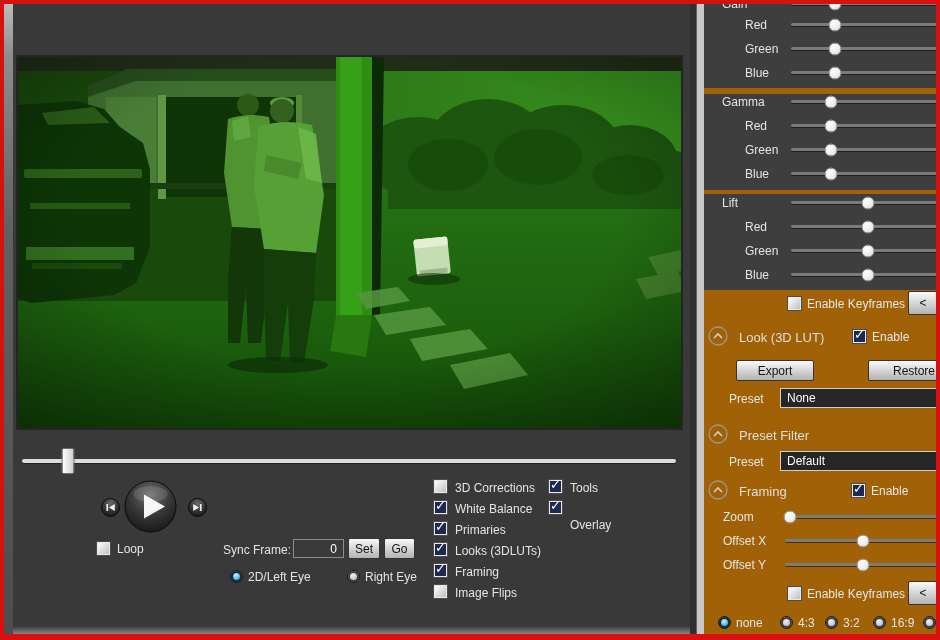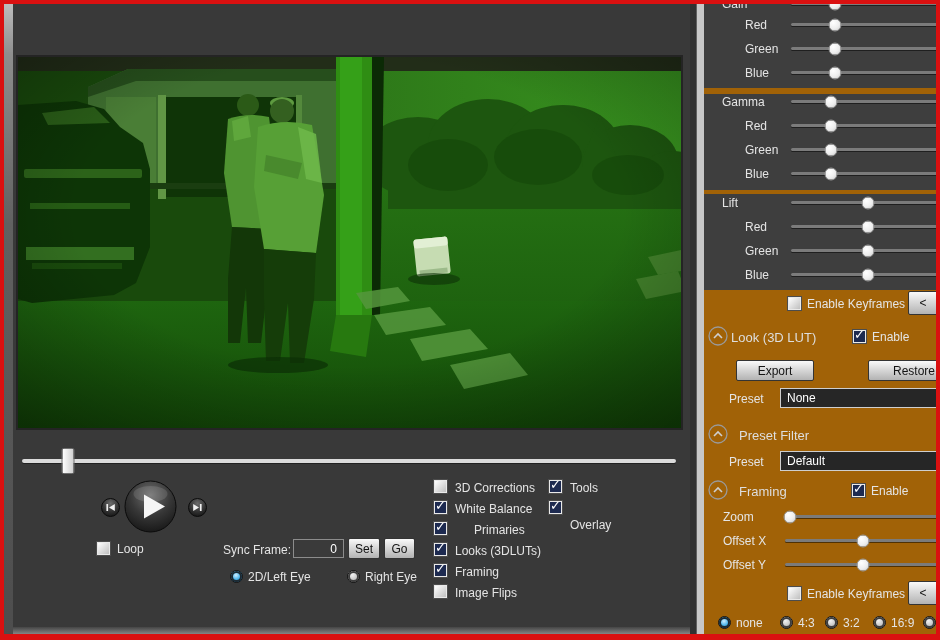--- a/index.html
+++ b/index.html
@@ -354,7 +354,7 @@
         <circle cx="11" cy="11" r="9" fill="none" stroke="#9a9a9a" stroke-width="1.3"></circle>
         <polyline points="7,13 11,9 15,13" fill="none" stroke="#cfcfcf" stroke-width="1.6"></polyline>
       </svg></span>
-    <span class="hdr-title" style="left:28px;top:330px;">Look (3D LUT)</span>
+    <span class="hdr-title" style="left:36px;top:330px;">Look (3D LUT)</span>
     <span class="cb on" style="left:150px;top:330px;">
         <span class="tick">✓</span>
       </span>

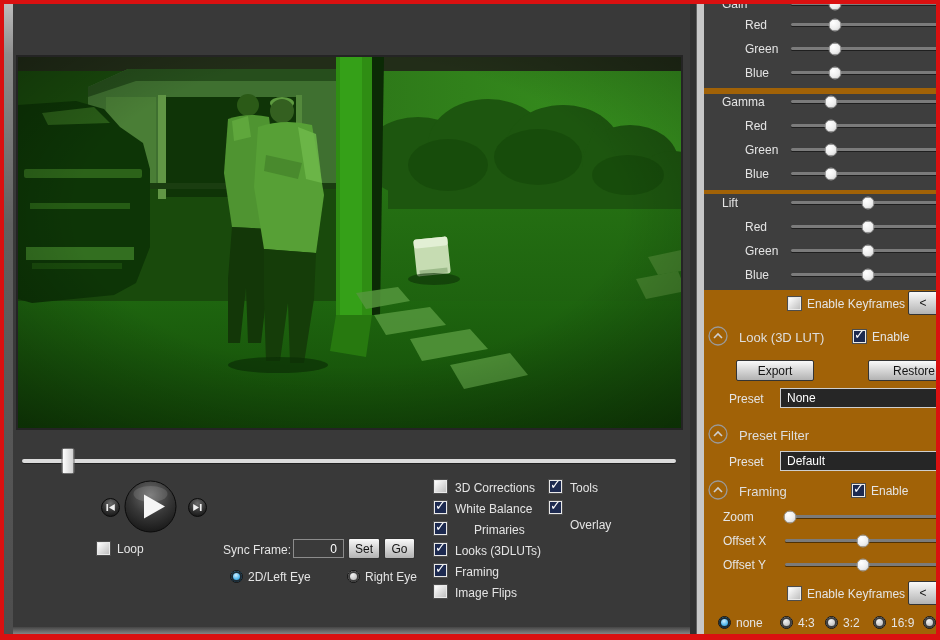--- a/index.html
+++ b/index.html
@@ -245,7 +245,7 @@
   <span class="cb on" style="left:434px;top:522px;">
       <span class="tick">✓</span>
     </span>
-  <span class="lab" style="left:474px;top:523px;">Primaries</span>
+  <span class="lab" style="left:455px;top:523px;">Primaries</span>
   <span class="cb on" style="left:434px;top:543px;">
       <span class="tick">✓</span>
     </span>

